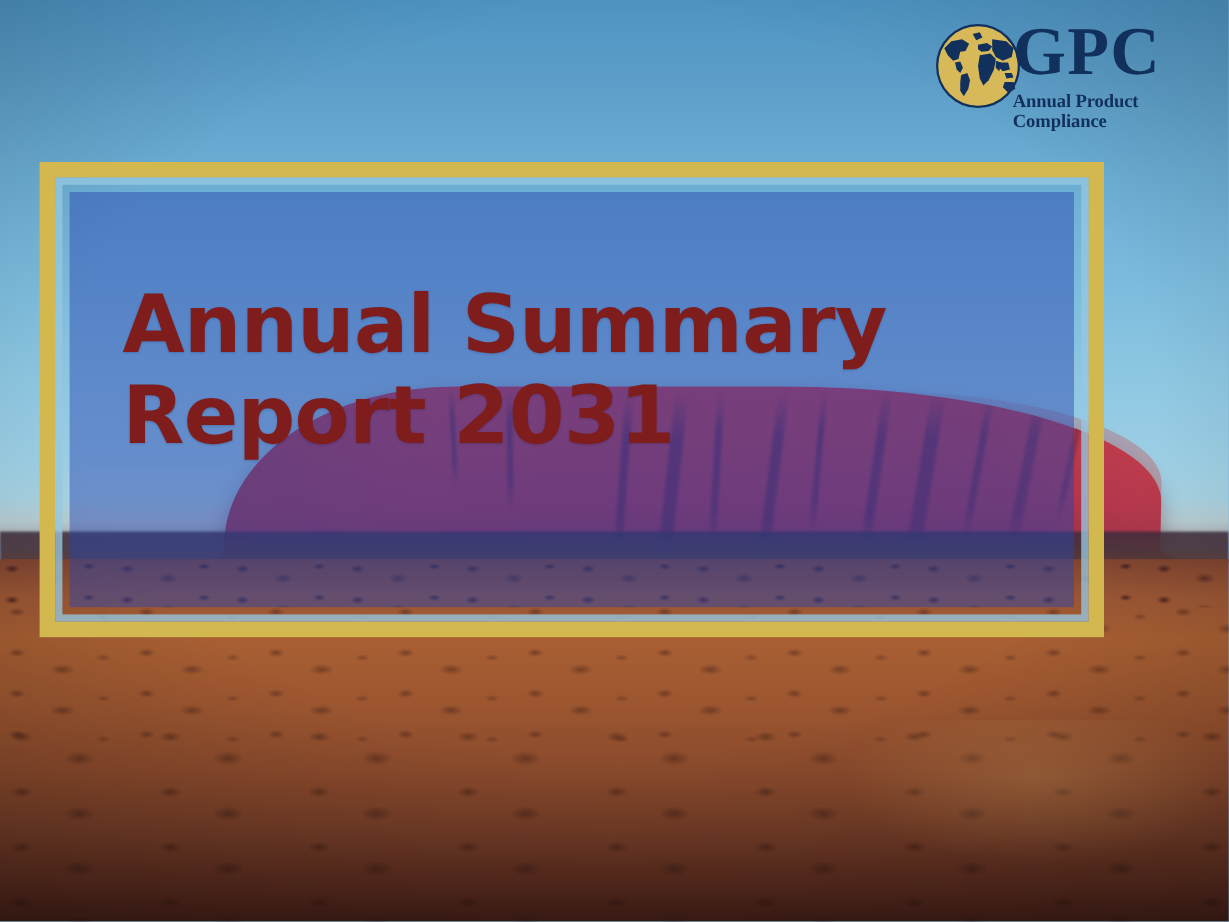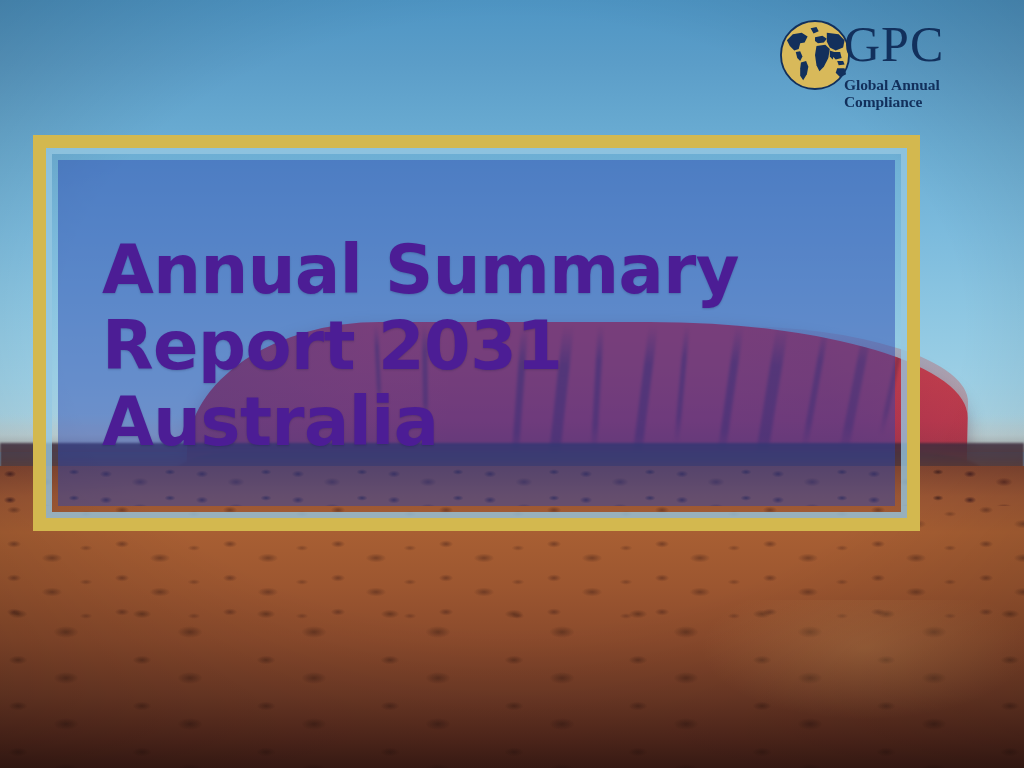--- a/index.html
+++ b/index.html
@@ -197,8 +197,8 @@
   .logo-gpc{
     display:block;
     font-family:"Liberation Serif", serif;
-    font-weight:400;
-    font-size:50px;
+    font-weight:700;
+    font-size:57px;
     line-height:72px;
     color:#12305c;
     letter-spacing:1px;

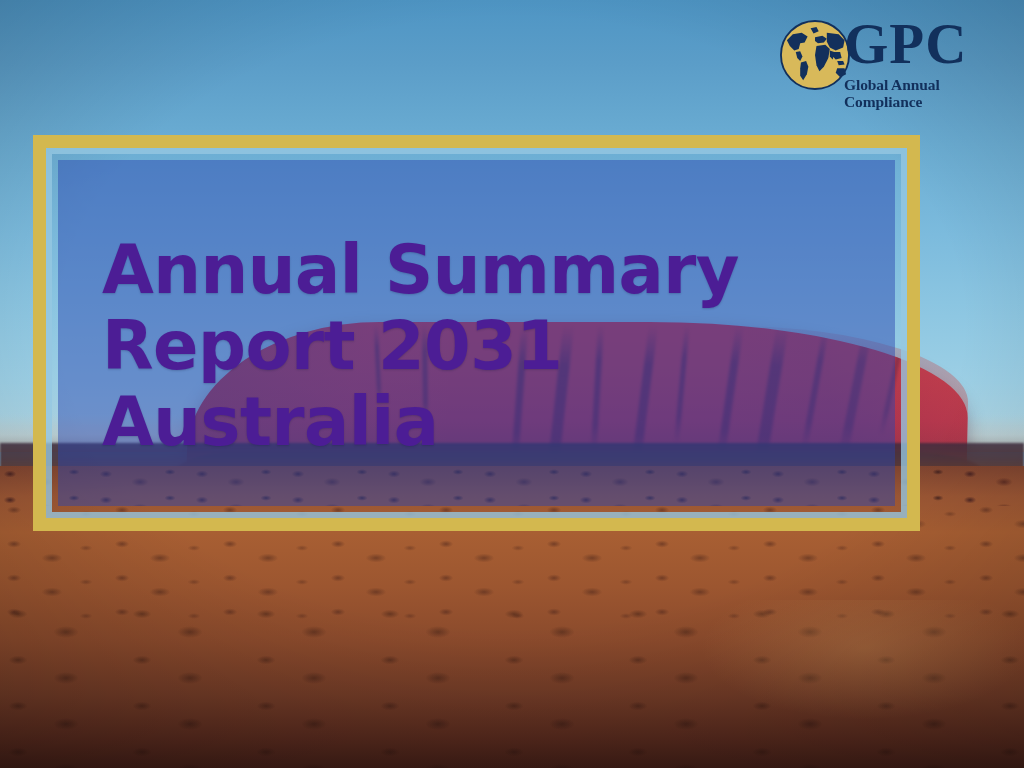--- a/index.html
+++ b/index.html
@@ -299,7 +299,7 @@
 
     <div class="logo-text">
       <span class="logo-gpc">GPC</span>
-      <span class="logo-tag">Global Annual Compliance</span>
+      <span class="logo-tag">Annual Product Compliance</span>
     </div>
 
   </div>

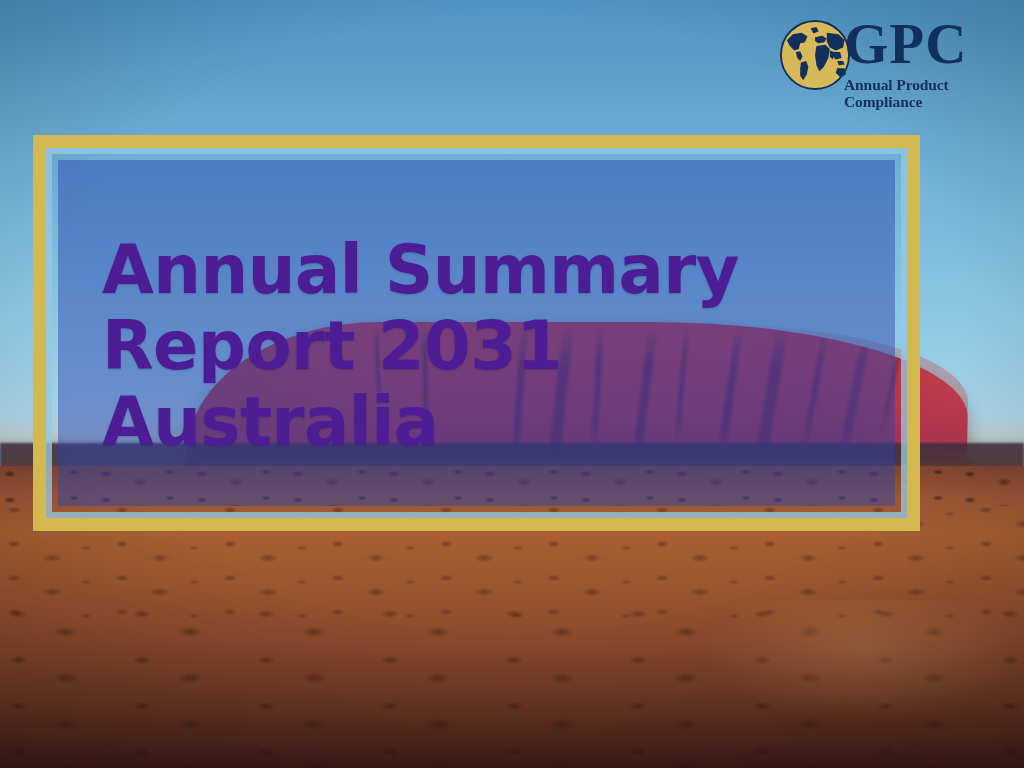--- a/index.html
+++ b/index.html
@@ -170,7 +170,7 @@
   }
   .title-line{
     display:block;
-    color:#4c1d95;
+    color:#7f1d1d;
     font-family:"DejaVu Sans", sans-serif;
     font-weight:700;
     font-size:67px;

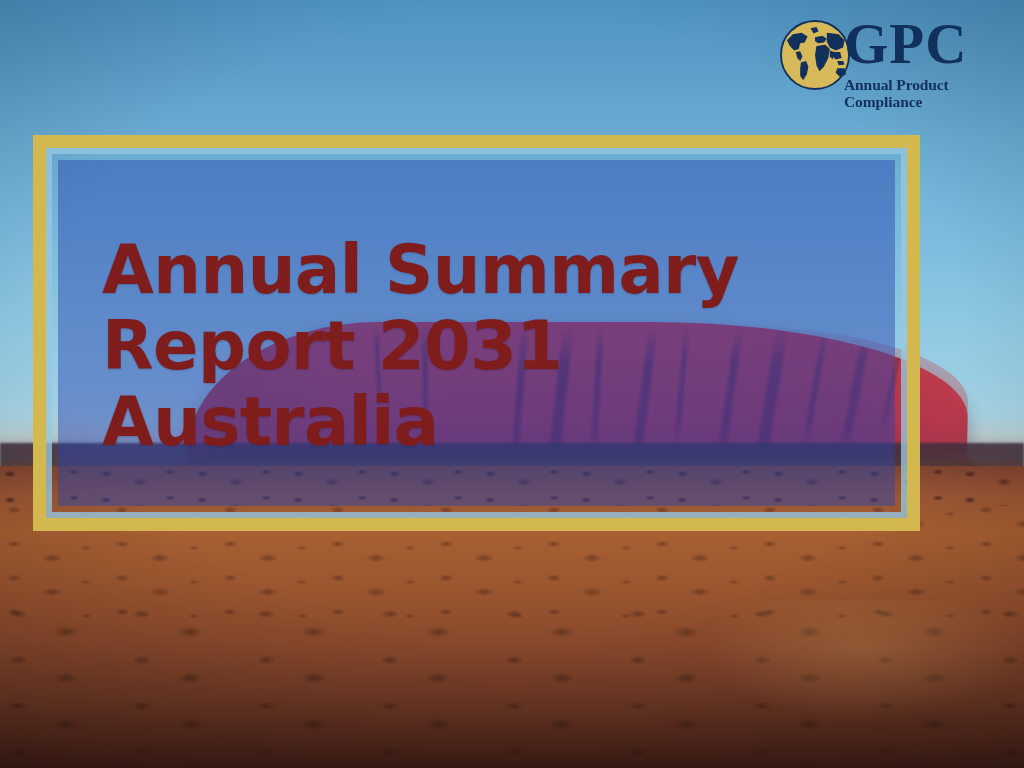--- a/index.html
+++ b/index.html
@@ -259,7 +259,6 @@
         <div class="title-block">
           <span class="title-line">Annual Summary</span>
           <span class="title-line">Report 2031</span>
-          <span class="title-line">Australia</span>
         </div>
 
       </div>

